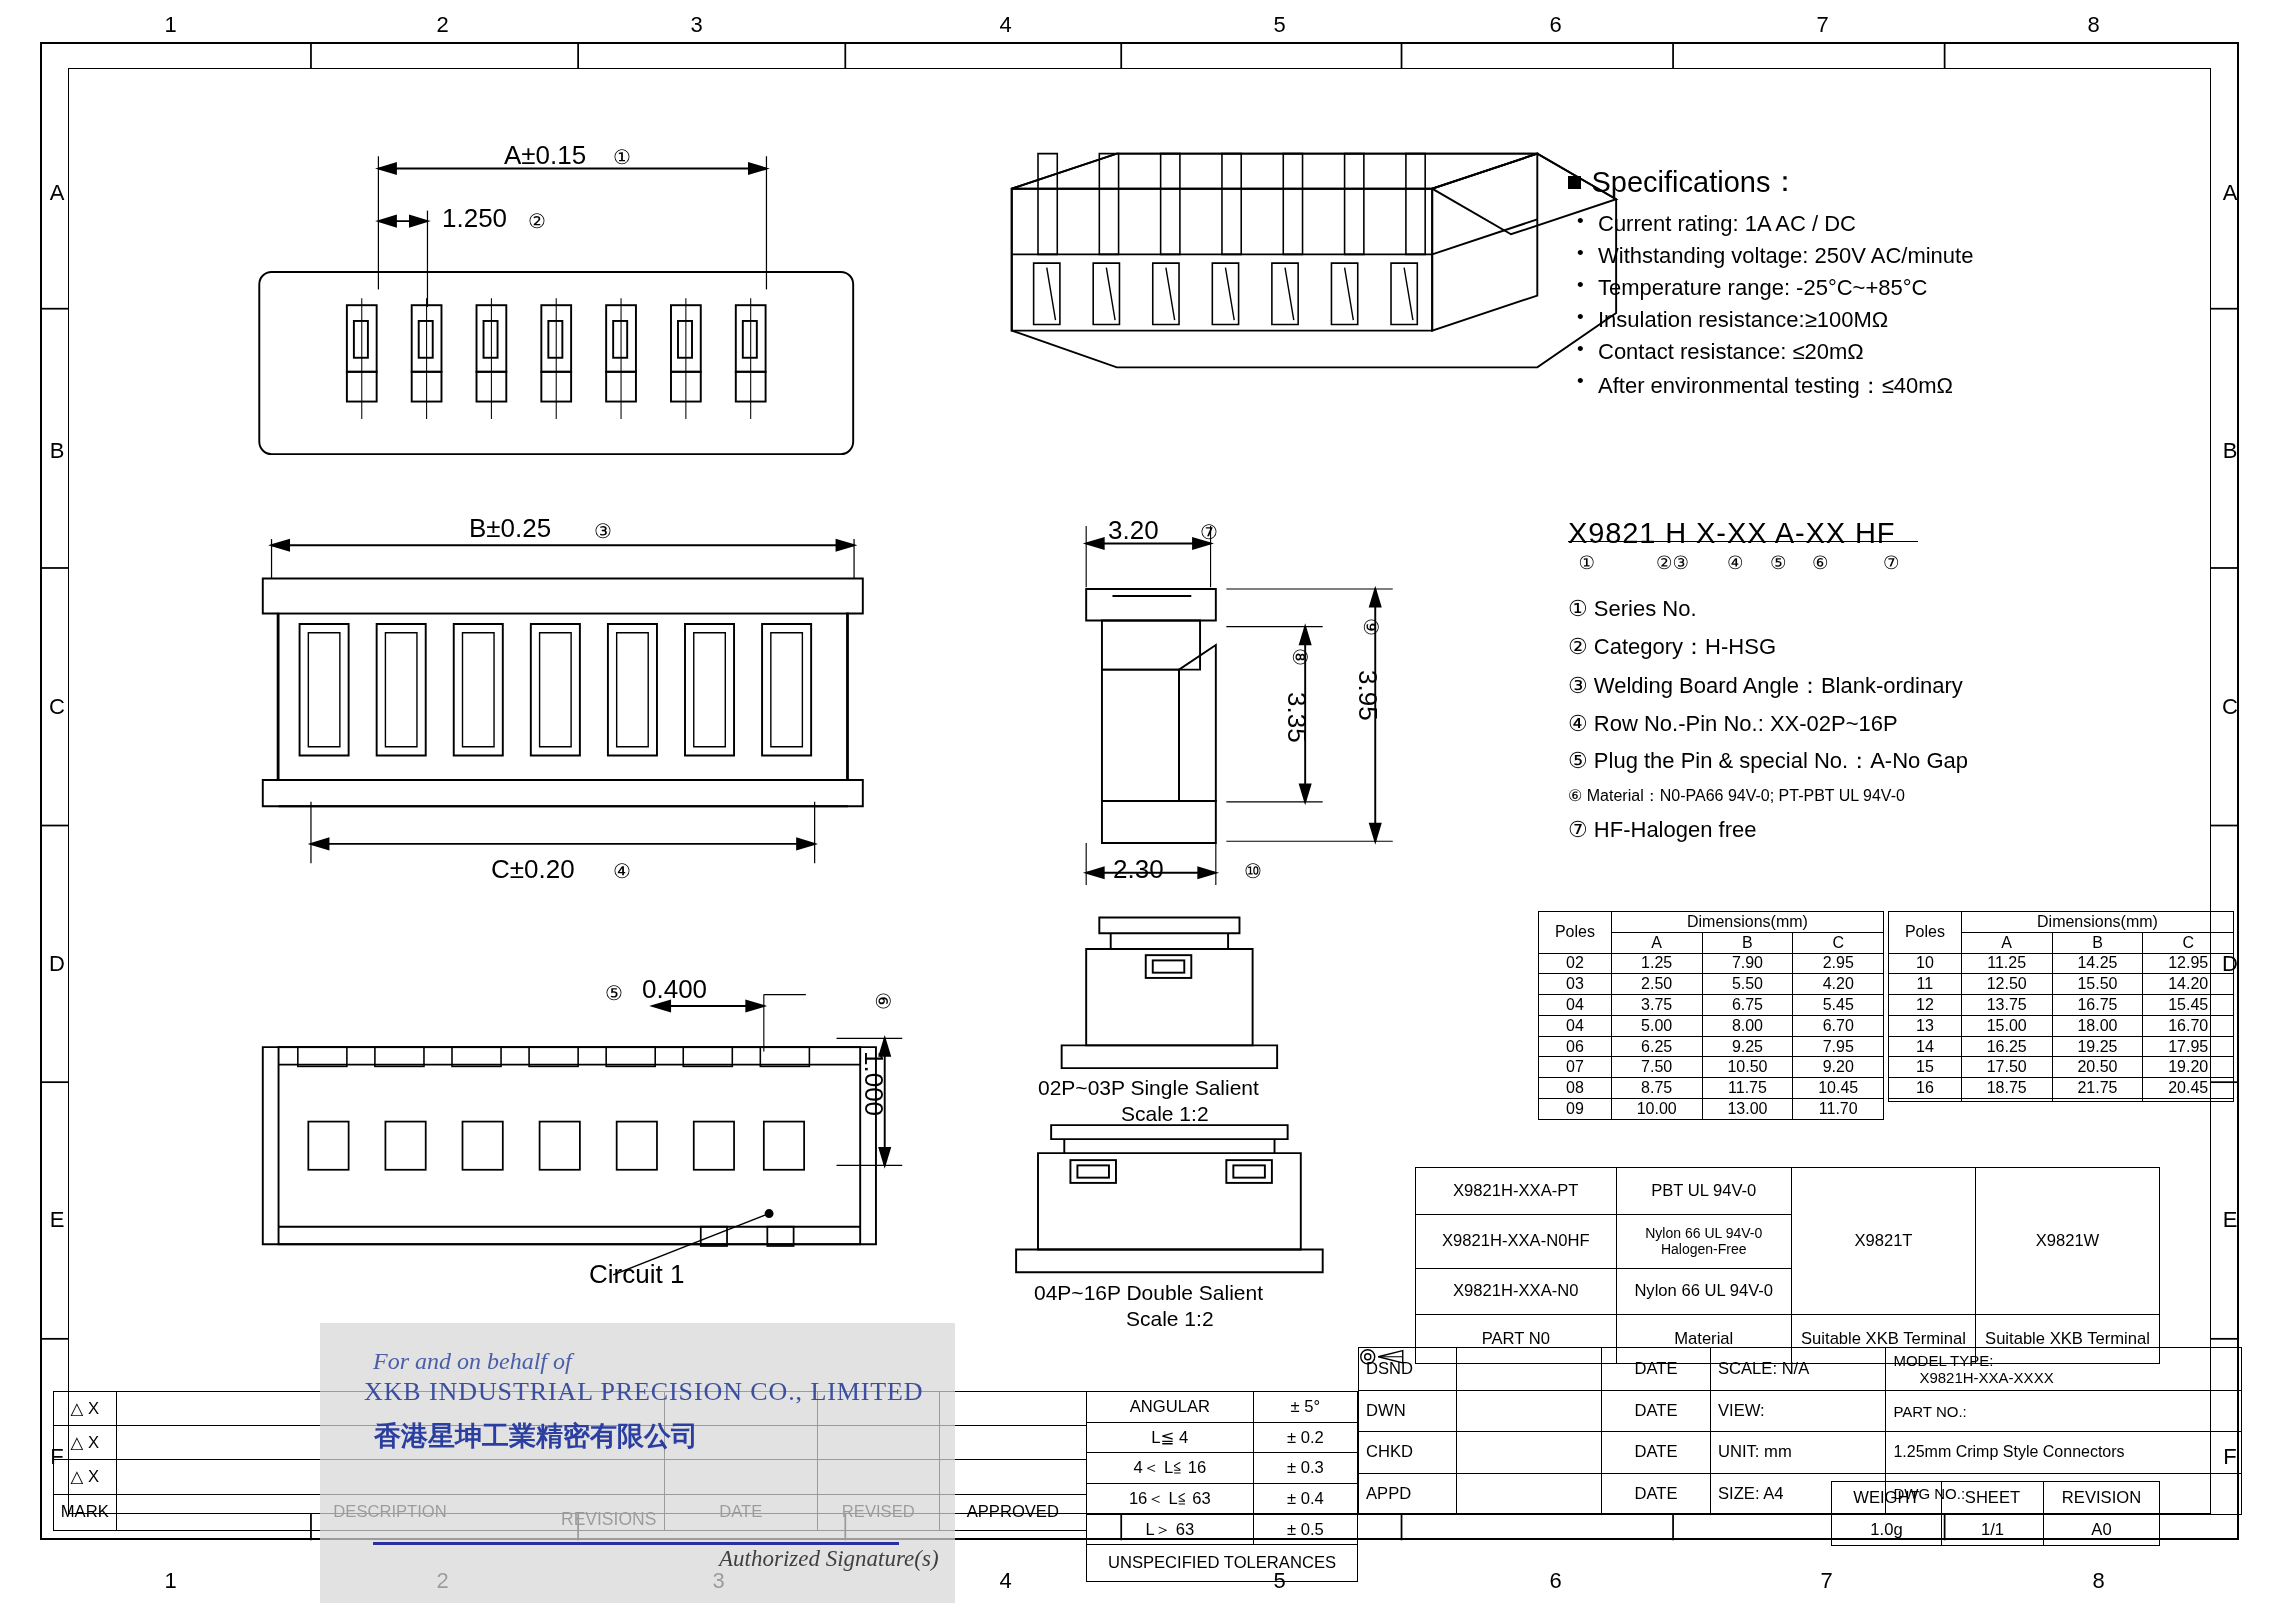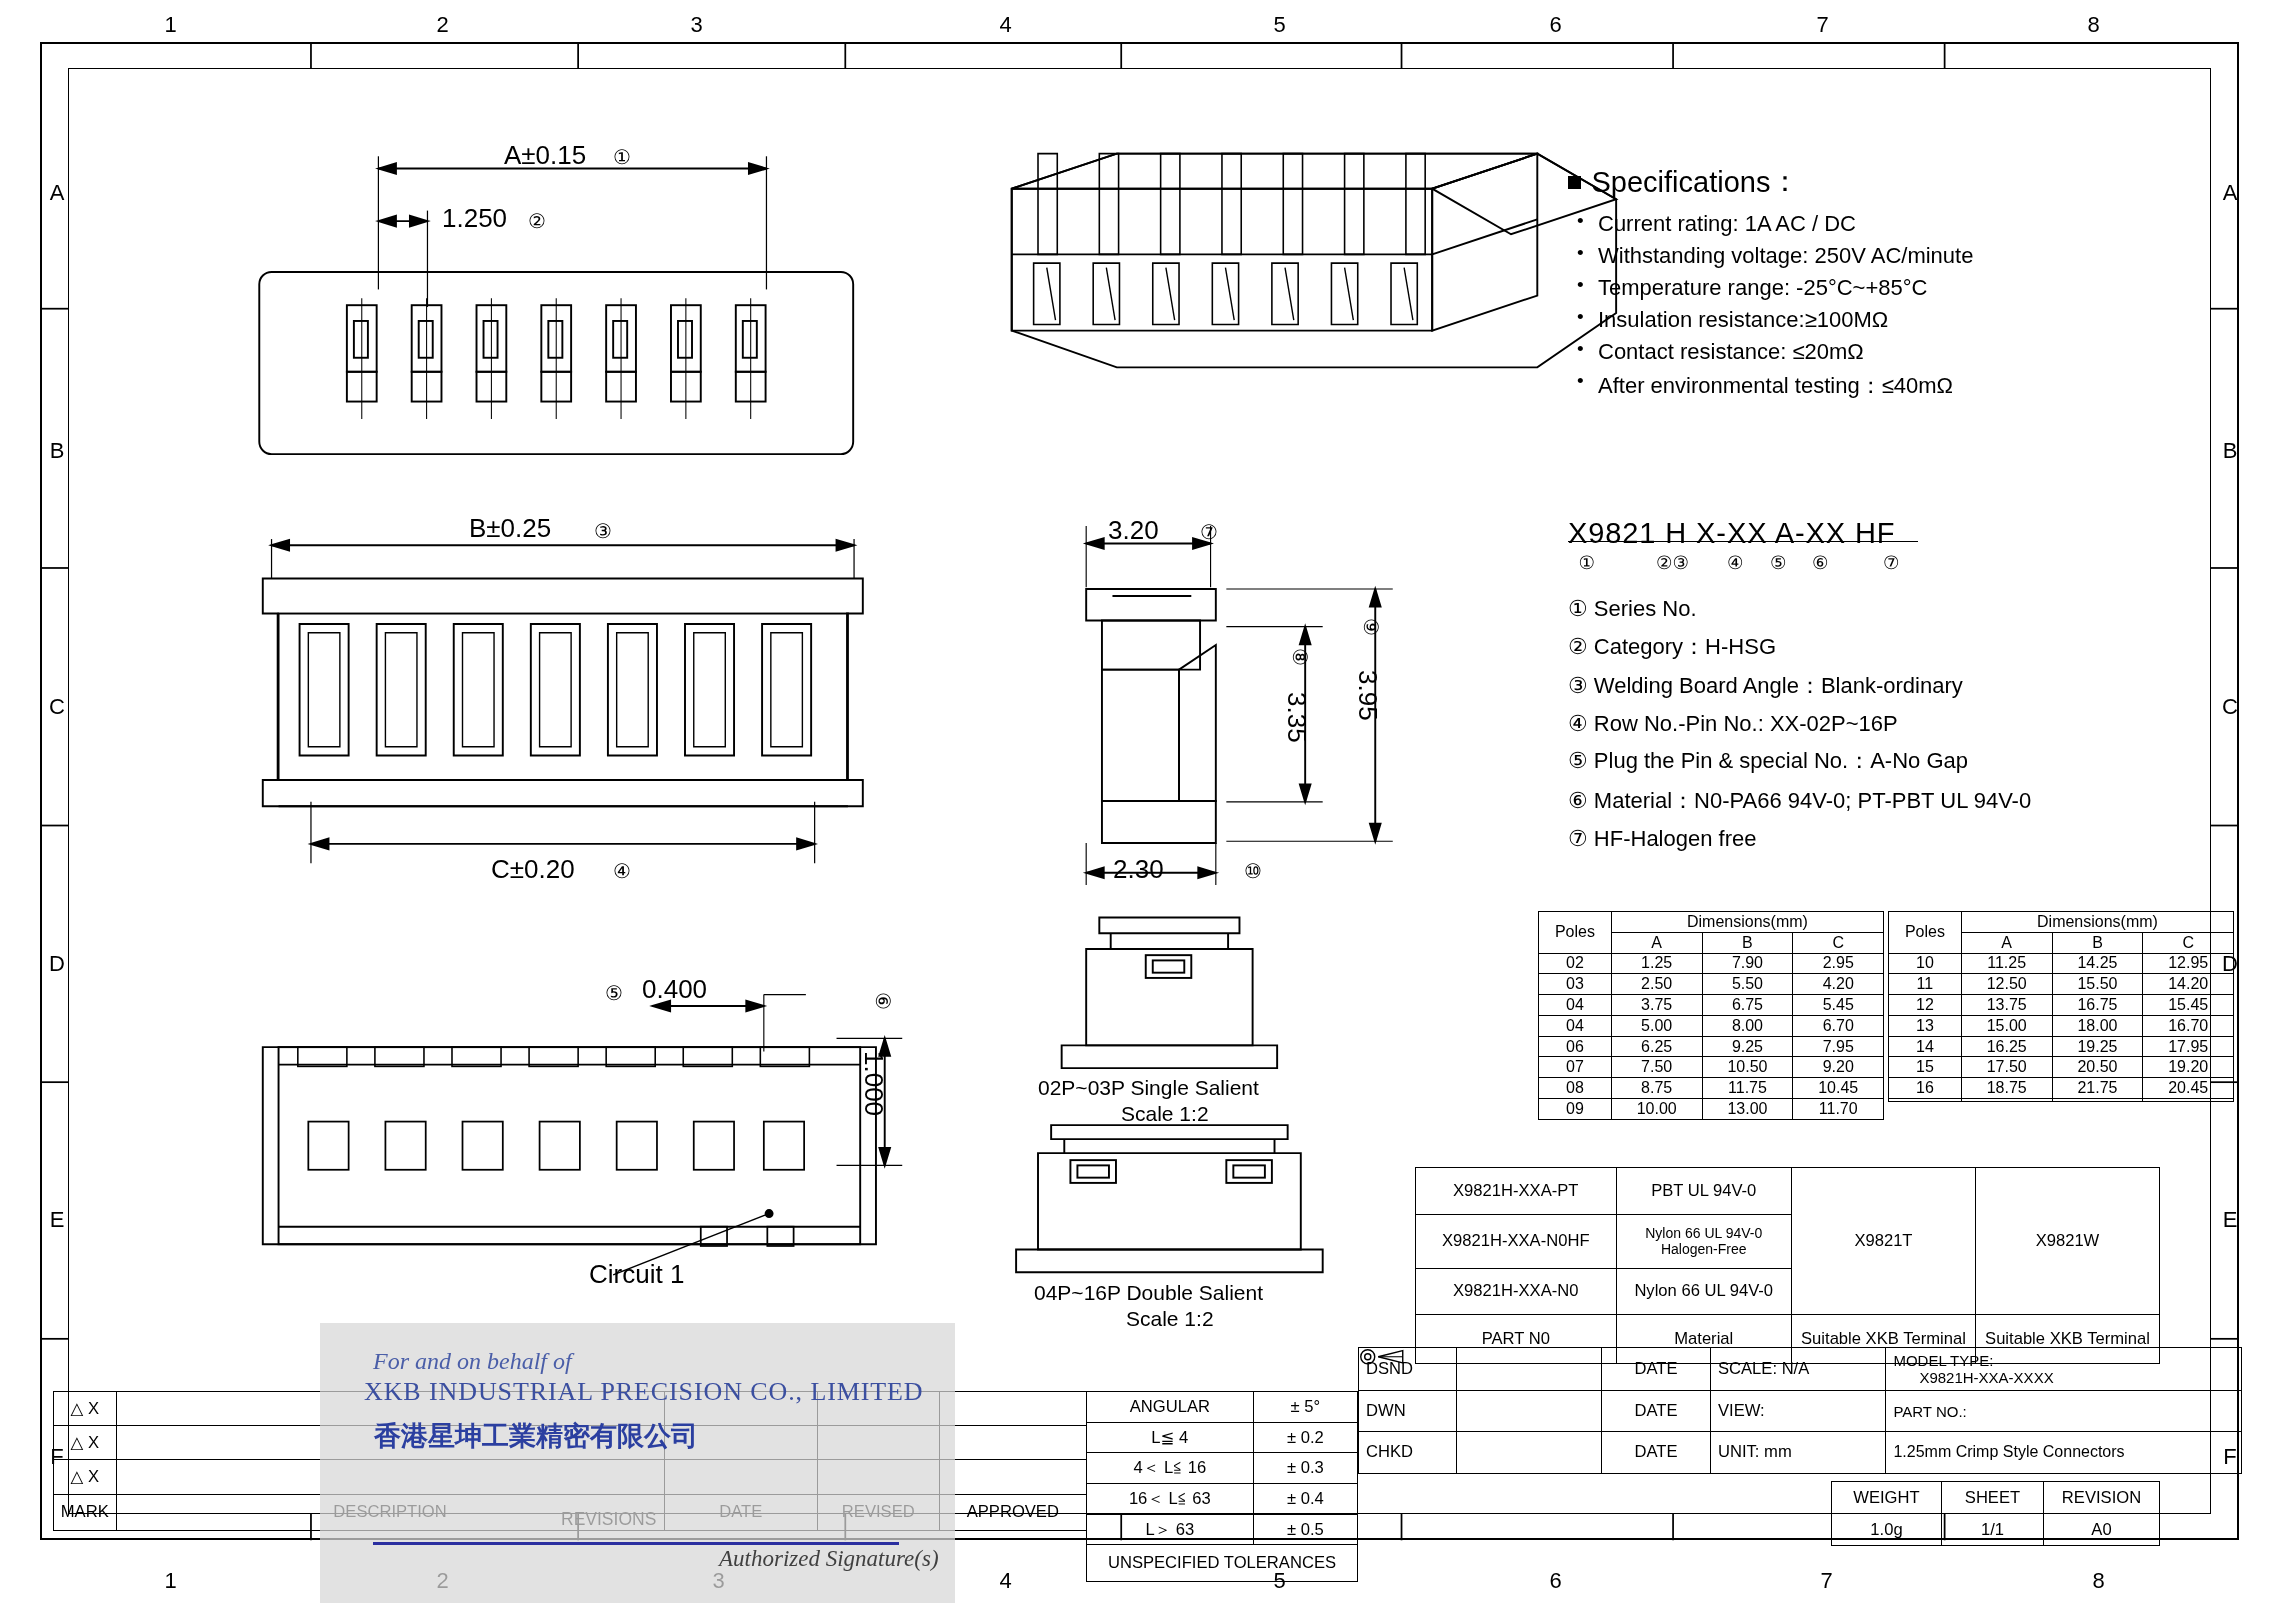--- a/index.html
+++ b/index.html
@@ -405,7 +405,7 @@
       <div style="font-size:22px;margin-bottom:9.6px;">③ Welding Board Angle：Blank-ordinary</div>
       <div style="font-size:22px;margin-bottom:9.6px;">④ Row No.-Pin No.:  XX-02P~16P</div>
       <div style="font-size:22px;margin-bottom:9.6px;">⑤ Plug the Pin &amp; special No.：A-No Gap</div>
-      <div style="font-size:22px;margin-bottom:9.6px;">⑥ Material：N0-PA66 94V-0;  PT-PBT  UL 94V-0</div>
+      <div style="font-size:16px;margin-bottom:9.6px;">⑥ Material：N0-PA66 94V-0;  PT-PBT  UL 94V-0</div>
       <div style="font-size:22px;">⑦ HF-Halogen free</div>
     </div>
   </div>

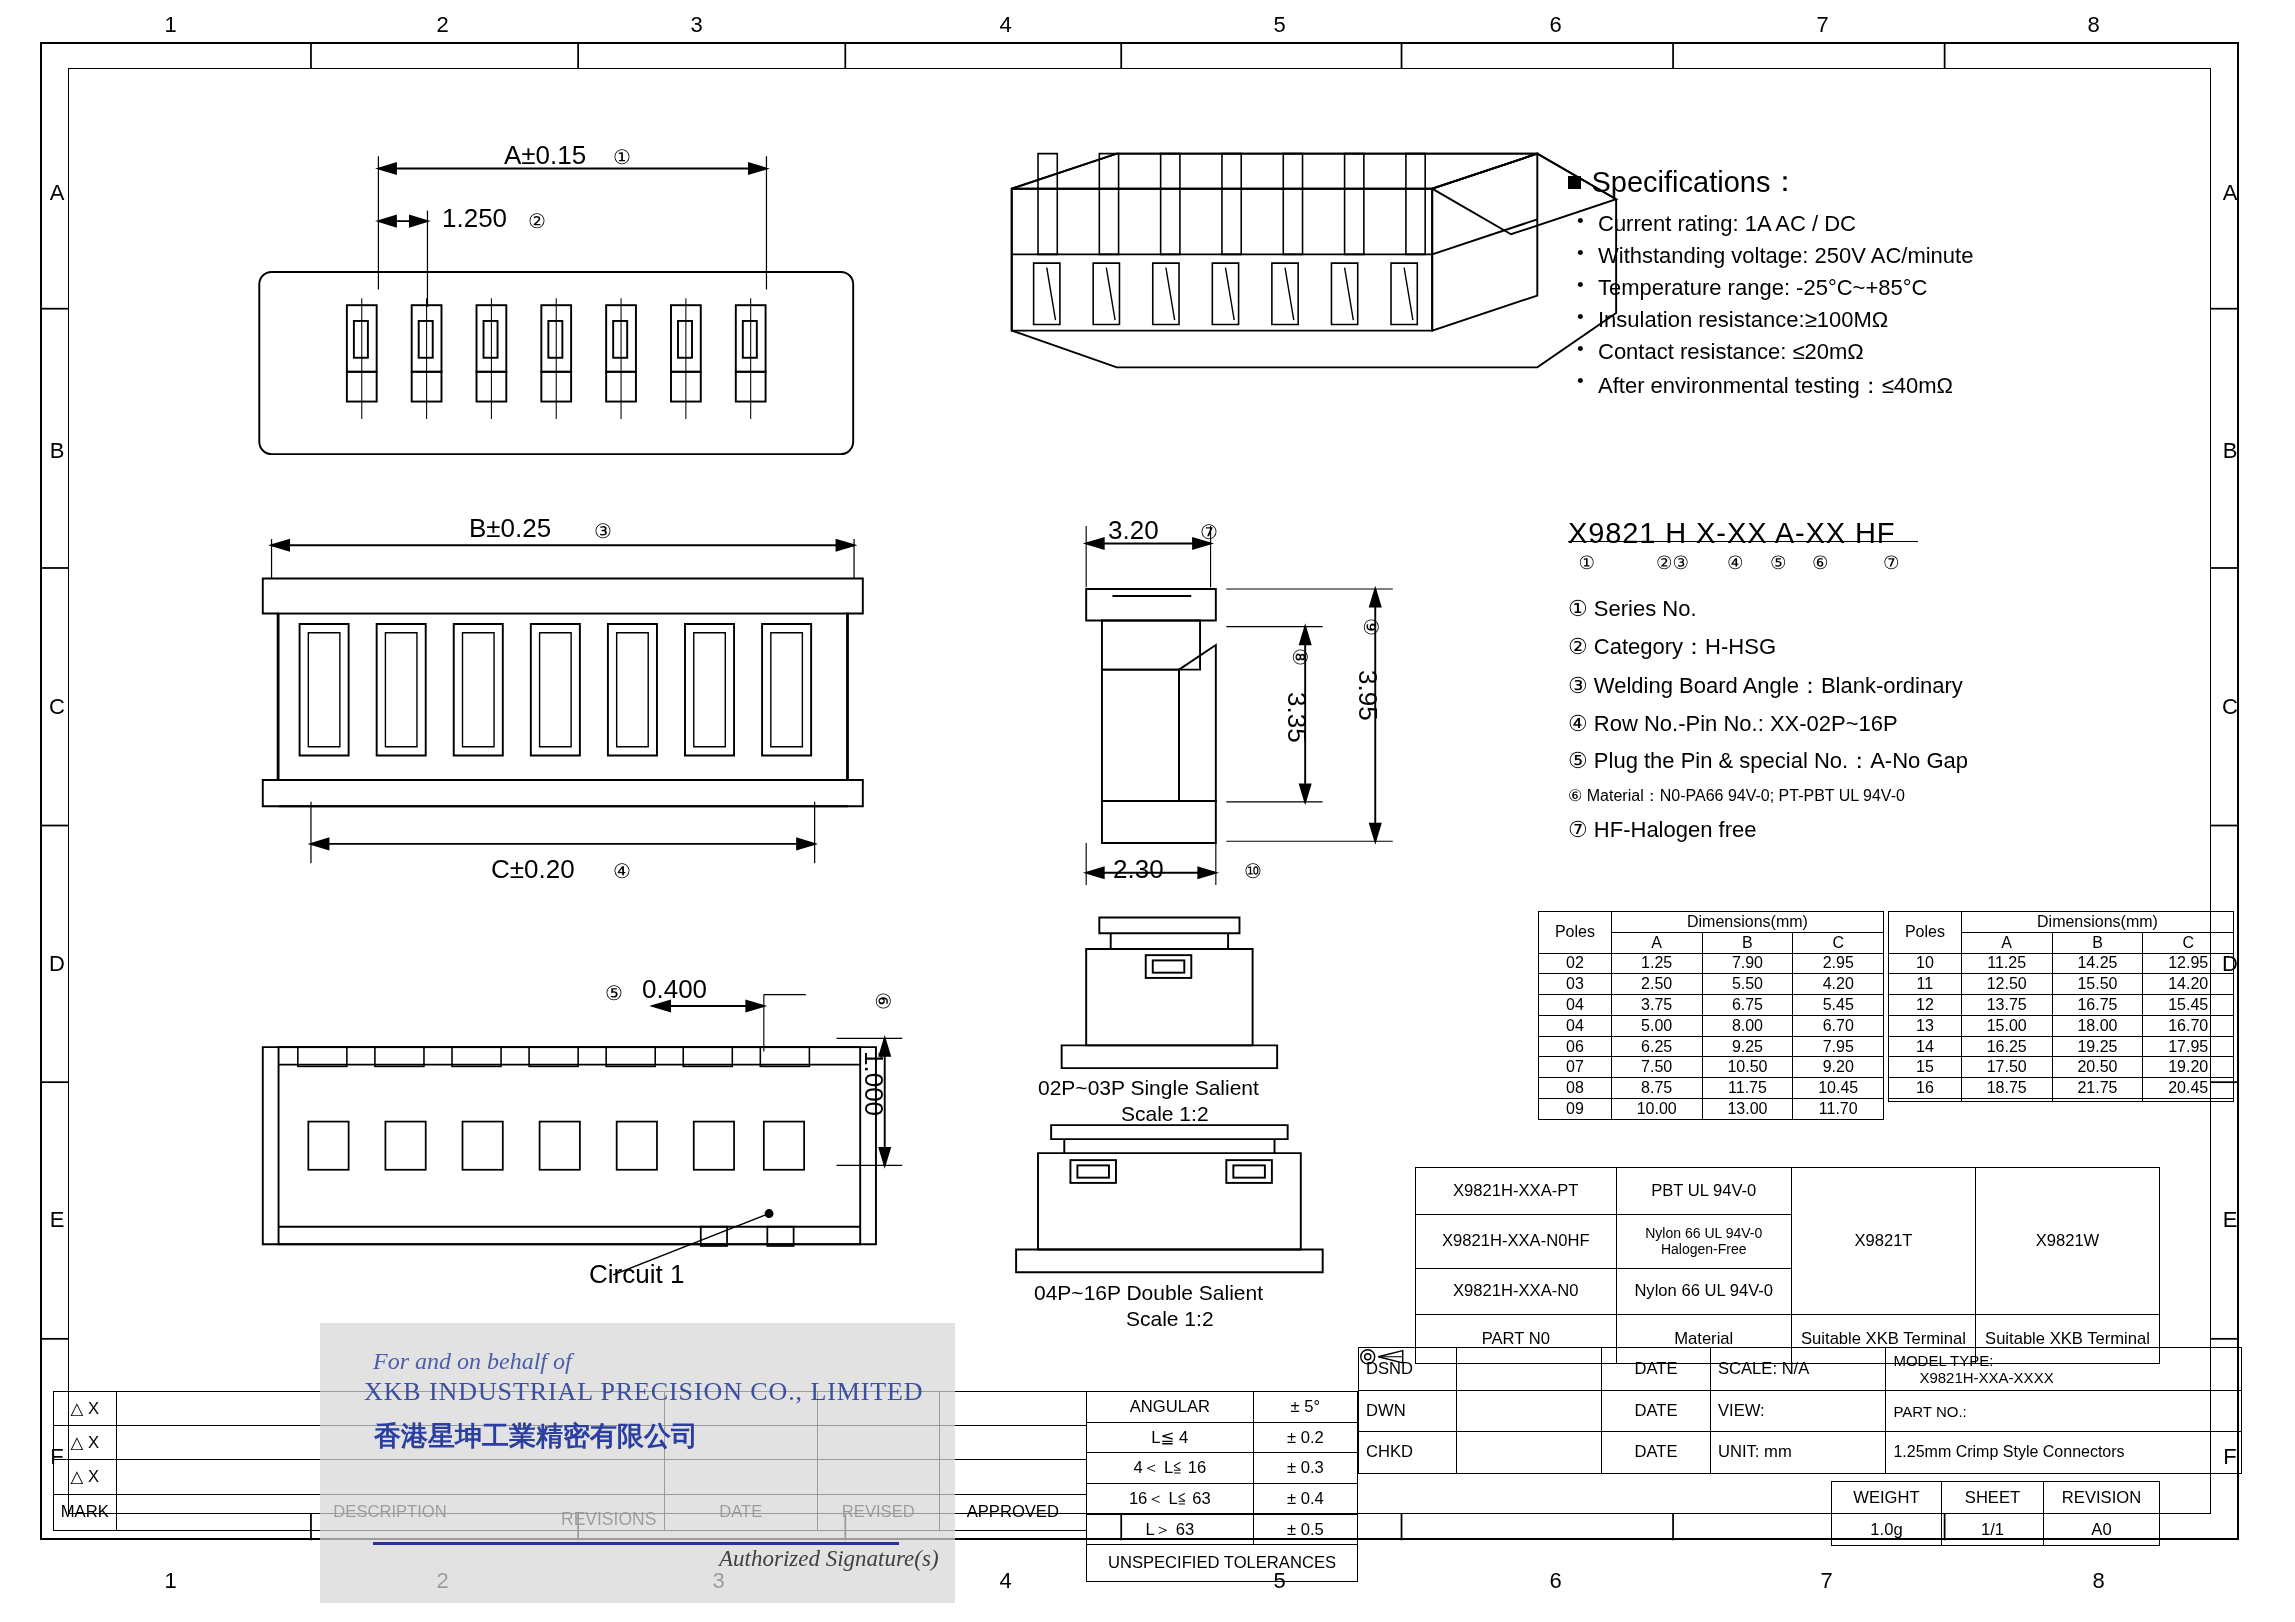--- a/index.html
+++ b/index.html
@@ -660,6 +660,13 @@
       <td style="text-align:left;padding-left:7px;">UNIT:  mm</td>
       <td style="text-align:left;padding-left:7px;font-size:16px;">1.25mm Crimp Style Connectors</td>
     </tr>
+    <tr>
+      <td style="height:35px;text-align:left;padding-left:7px;">APPD</td>
+      <td></td>
+      <td>DATE</td>
+      <td style="text-align:left;padding-left:7px;">SIZE:  A4</td>
+      <td style="text-align:left;padding-left:7px;font-size:15px;">DWG NO.:</td>
+    </tr>
   </tbody>
     </table>
 

